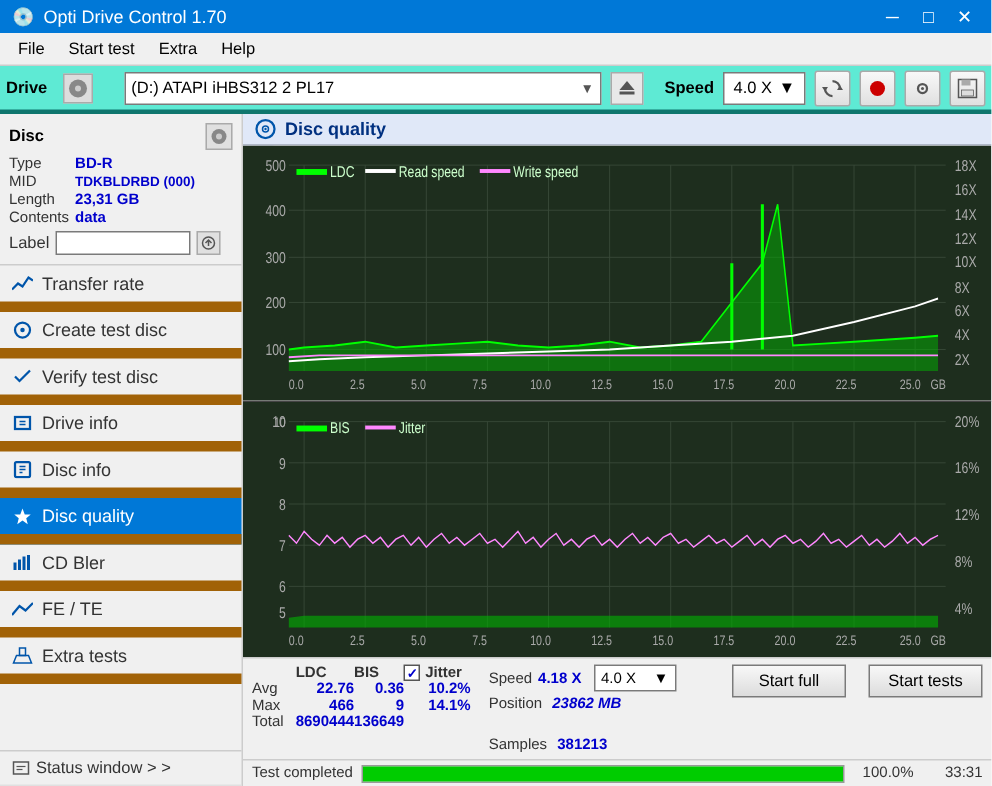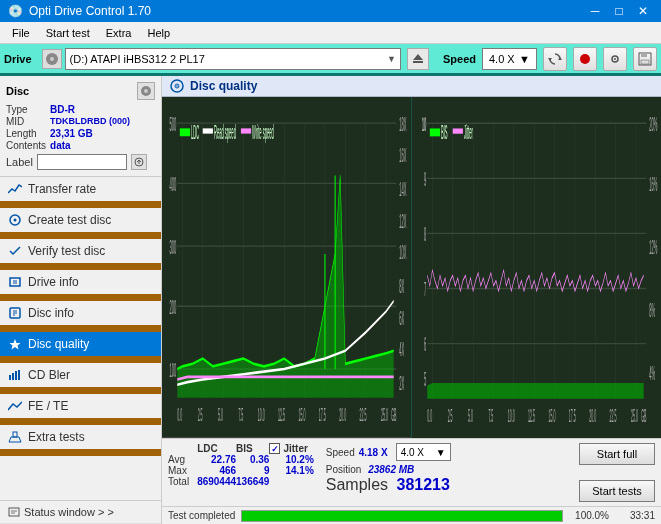--- a/index.html
+++ b/index.html
@@ -86,7 +86,7 @@
 
 <div class="drivebar">
   <span class="drive-label">Drive</span>
-  <div style="display:flex;align-items:center;gap:3px;flex:1;">
+  <div style="display:flex;align-items:center;gap:21px;flex:1;">
     <div style="width:20px;height:20px;background:#ddd;border:1px solid #aaa;display:flex;align-items:center;justify-content:center;">
       <svg width="14" height="14" viewBox="0 0 14 14">
           <ellipse cx="7" cy="7" rx="6" ry="6" fill="#888"></ellipse>

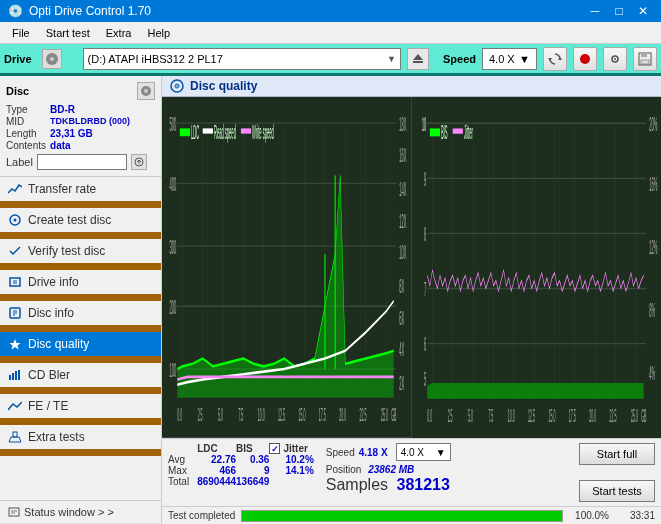--- a/index.html
+++ b/index.html
@@ -281,7 +281,7 @@
       <span class="content-title">Disc quality</span>
     </div>
 
-    <div style="flex:1;background:#0f766e;display:flex;flex-direction:row;border-radius:22px;">
+    <div style="flex:1;background:#e5e5e5;display:flex;flex-direction:column;border-radius:22px;">
 
       <div style="flex:1;position:relative;border-bottom:1px solid #444;">
         <svg width="100%" height="100%" viewBox="0 0 490 130" preserveAspectRatio="none">

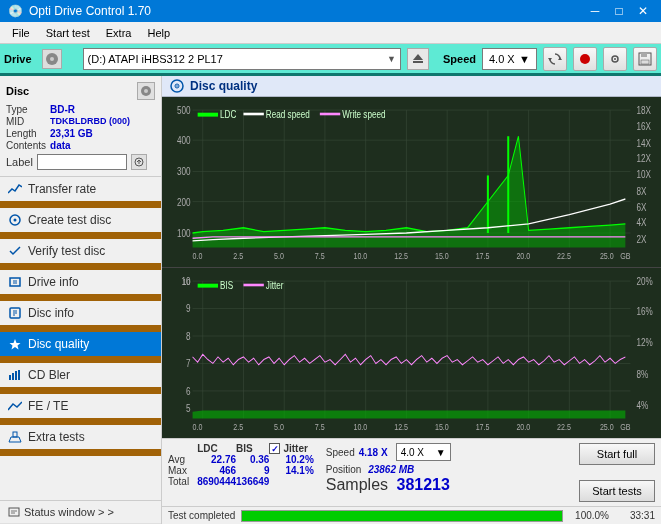--- a/index.html
+++ b/index.html
@@ -474,7 +474,7 @@
         </div>
       </div>
 
-      <div style="display:flex;flex-direction:column;gap:15px;margin-left:4px;">
+      <div style="display:flex;flex-direction:row;gap:15px;margin-left:4px;">
         <button class="action-btn">Start full</button>
         <button class="action-btn">Start tests</button>
       </div>

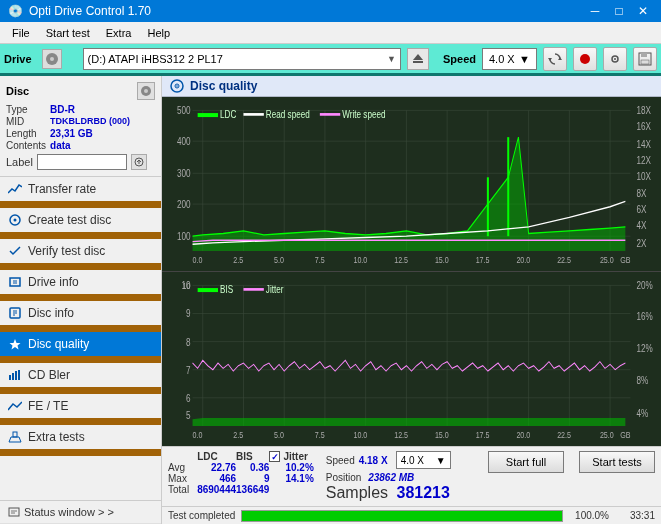--- a/index.html
+++ b/index.html
@@ -468,7 +468,7 @@
             <span style="color:#0000cc;font-weight:bold;margin-left:4px;font-style:italic;">23862 MB</span>
           </div>
         </div>
-        <div style="font-size:16px;margin-top:1px;">
+        <div style="font-size:10px;margin-top:16px;">
           <span style="color:#333;">Samples</span>
           <span style="color:#0000cc;font-weight:bold;margin-left:4px;">381213</span>
         </div>

